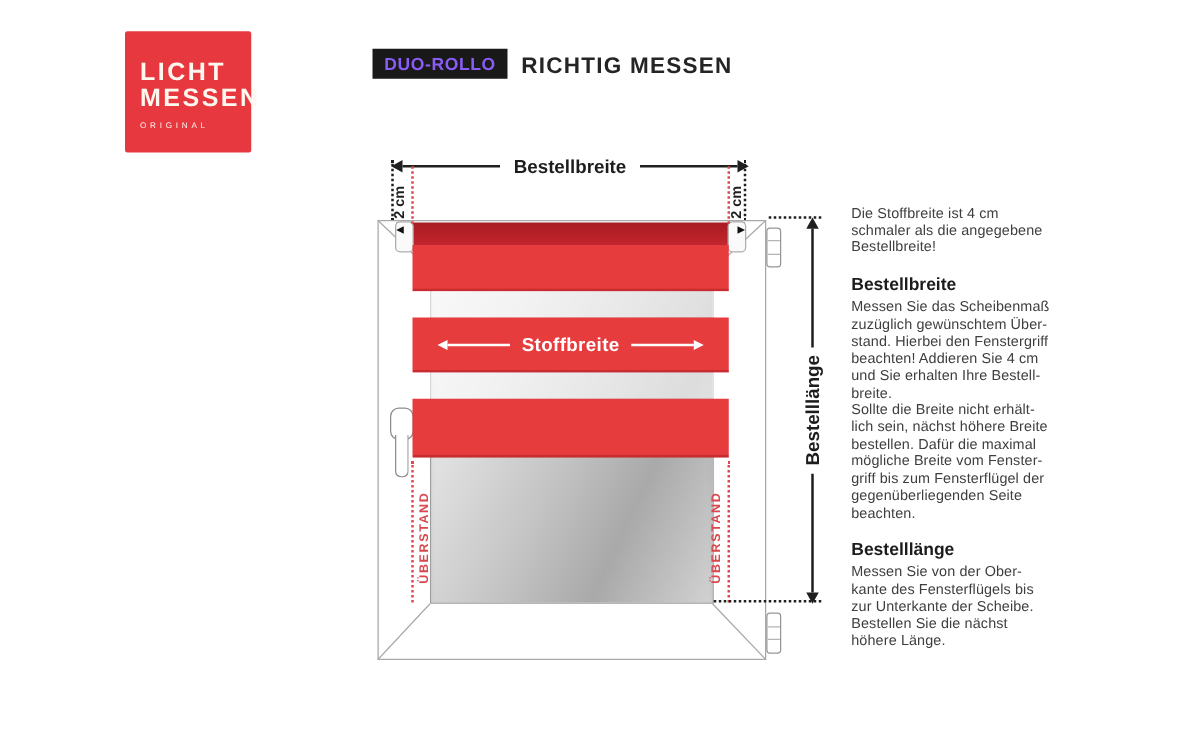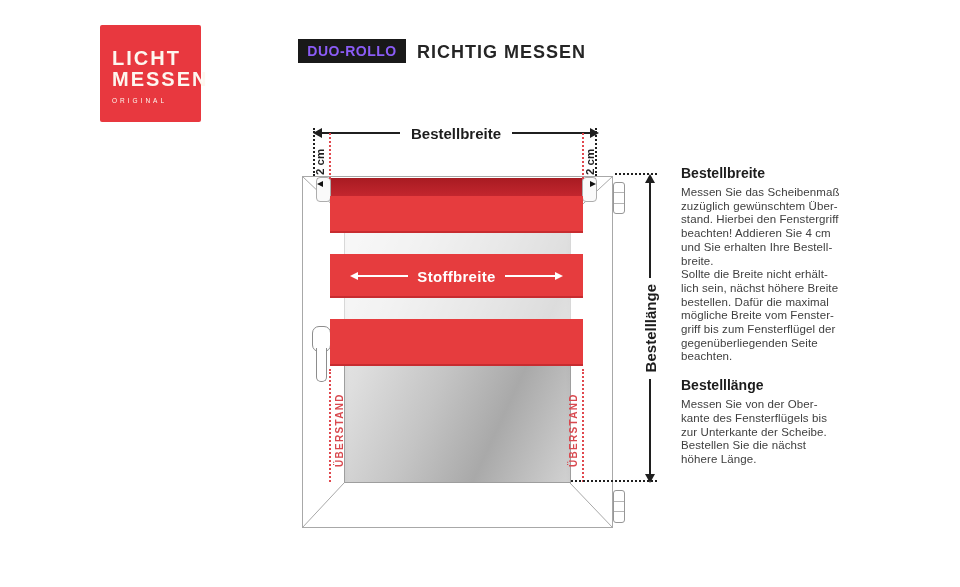--- a/index.html
+++ b/index.html
@@ -170,6 +170,9 @@
   </div>
 
   <div class="abs col">
+    <p>Die Stoffbreite ist 4 cm
+schmaler als die angegebene
+Bestellbreite!</p>
     <h3>Bestellbreite</h3>
     <p>Messen Sie das Scheibenmaß
 zuzüglich gewünschtem Über-

